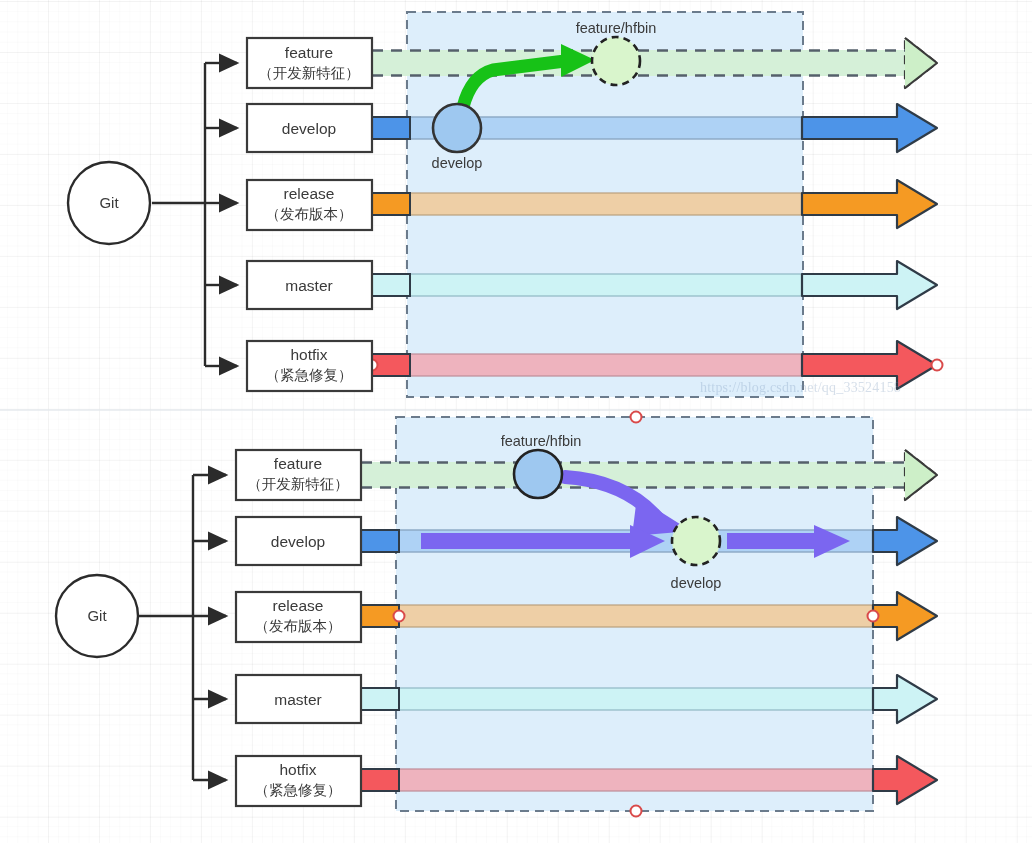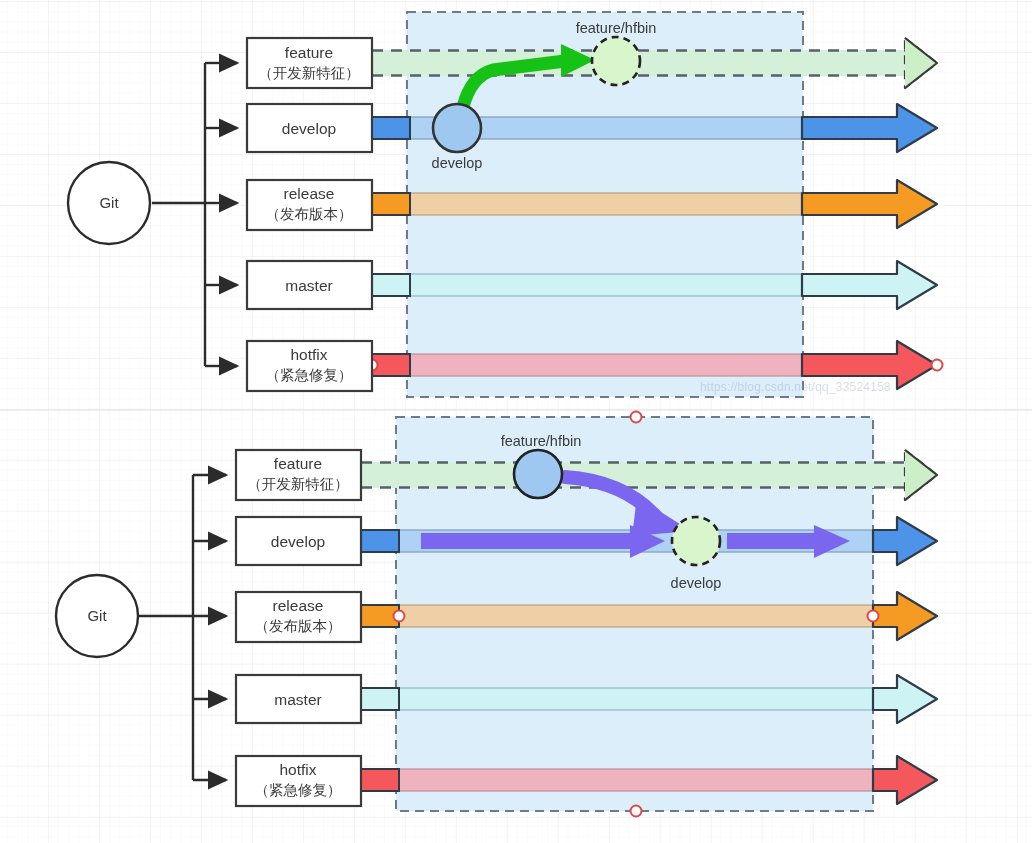--- a/index.html
+++ b/index.html
@@ -24,8 +24,8 @@
   svg.layer{position:absolute;left:0;top:0;width:1032px;height:843px;}
   .wm{
     position:absolute;
-    font-family:Liberation Sans, sans-serif;
-    font-size:12px;
+    font-family:Liberation Serif, serif;
+    font-size:14px;
     color:rgba(120,150,185,0.30);
     white-space:nowrap;
     letter-spacing:0.2px;

